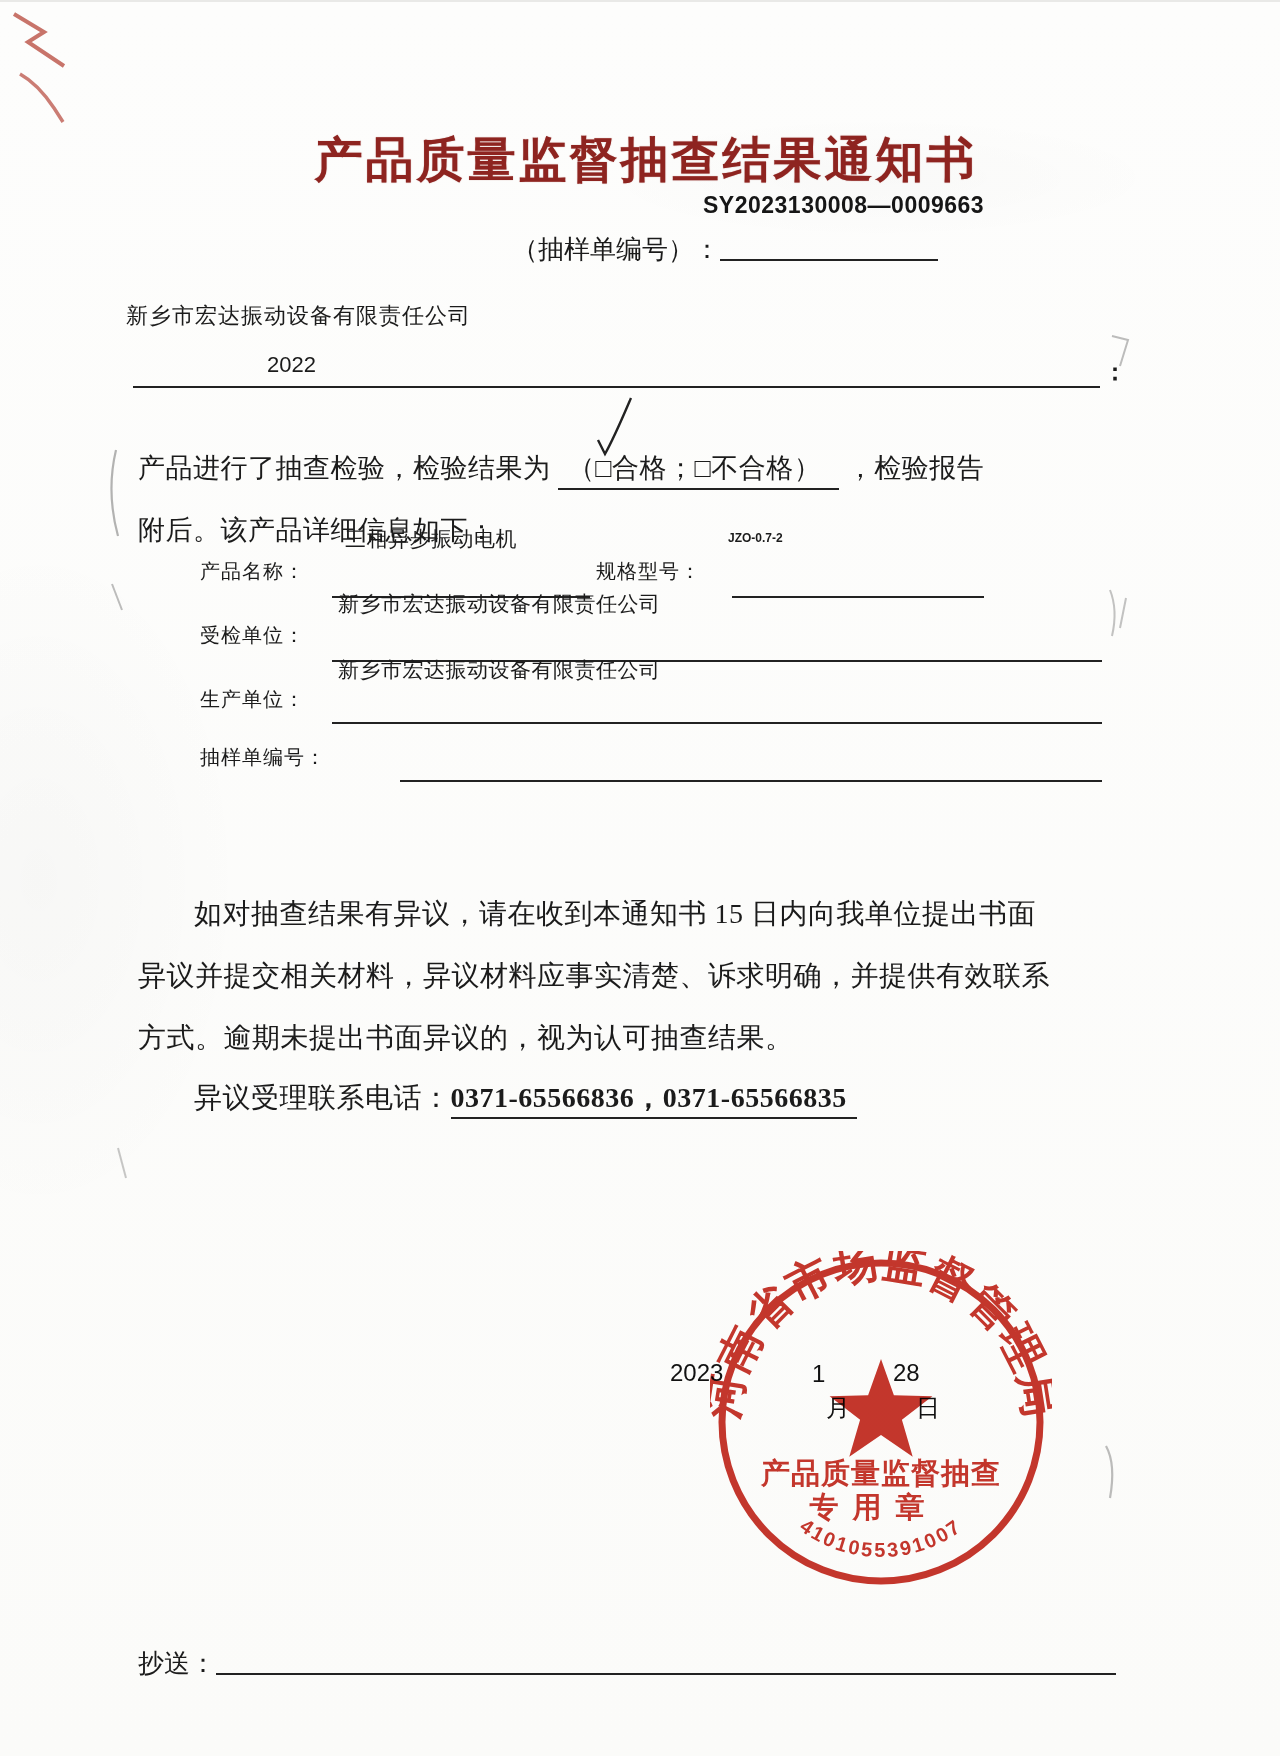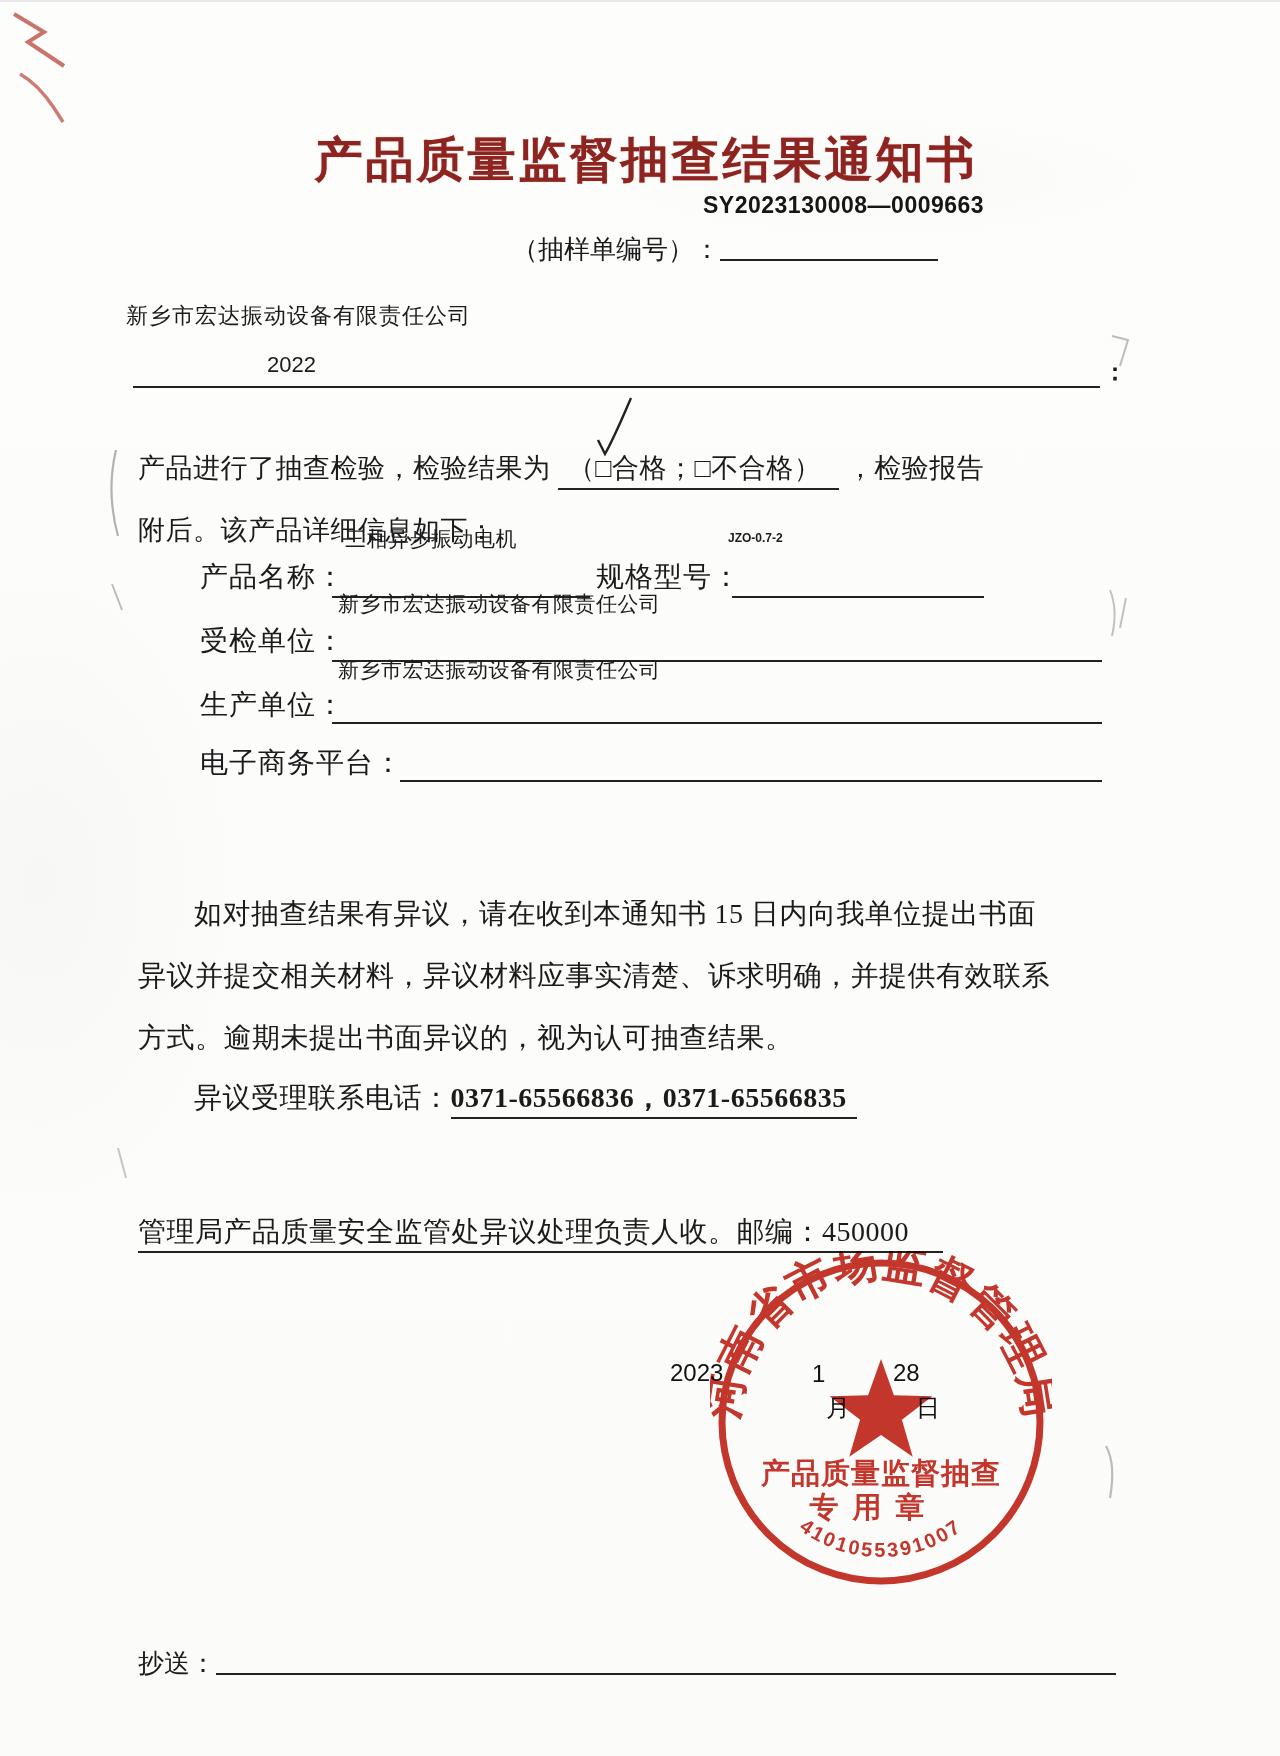--- a/index.html
+++ b/index.html
@@ -29,7 +29,7 @@
   .year-blank{display:inline-block;width:126px;border-bottom:2.2px solid #222;height:30px;vertical-align:baseline;transform:translateY(2px);}
   .result-underlined{border-bottom:2.5px solid #222;padding:0 18px 5px 10px;}
   .fill{font-size:21px;letter-spacing:0.5px;}
-  .field-label{position:absolute;font-size:28px;letter-spacing:1px;white-space:nowrap;}
+  .field-label{position:absolute;font-size:20px;letter-spacing:1px;white-space:nowrap;}
   .para{font-size:28px;letter-spacing:0.5px;}
   .uval{border-bottom:2.5px solid #222;padding-bottom:4px;}
   .num-bold{font-weight:bold;}

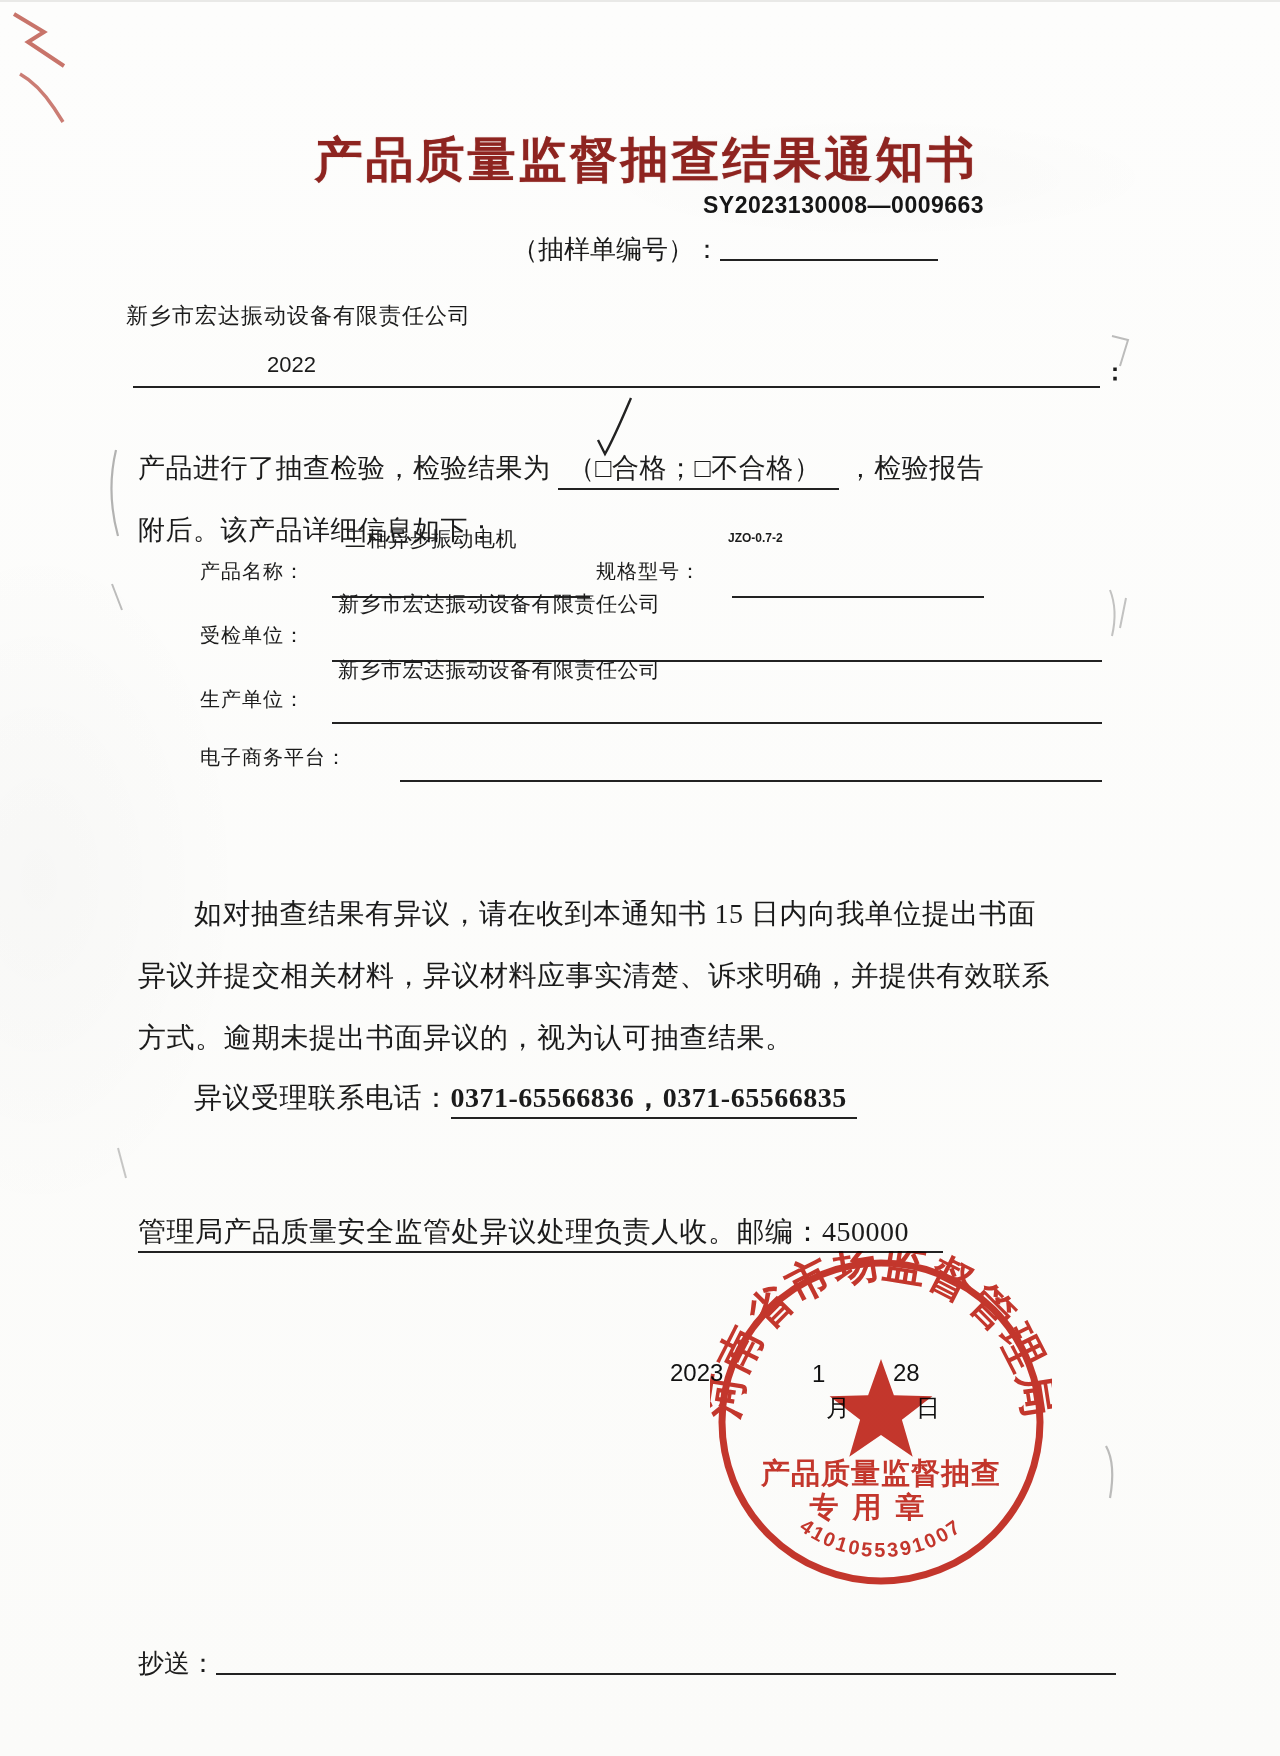--- a/index.html
+++ b/index.html
@@ -95,7 +95,7 @@
   <span class="field-label" style="left:200px;top:684px">生产单位：</span>
   <div class="hline" style="left:332px;top:720px;width:770px"></div>
 
-  <span class="field-label" style="left:200px;top:742px">电子商务平台：</span>
+  <span class="field-label" style="left:200px;top:742px">抽样单编号：</span>
   <div class="hline" style="left:400px;top:778px;width:702px"></div>
 
   <div class="abs para" style="left:194px;top:893px">如对抽查结果有异议，请在收到本通知书 15 日内向我单位提出书面</div>

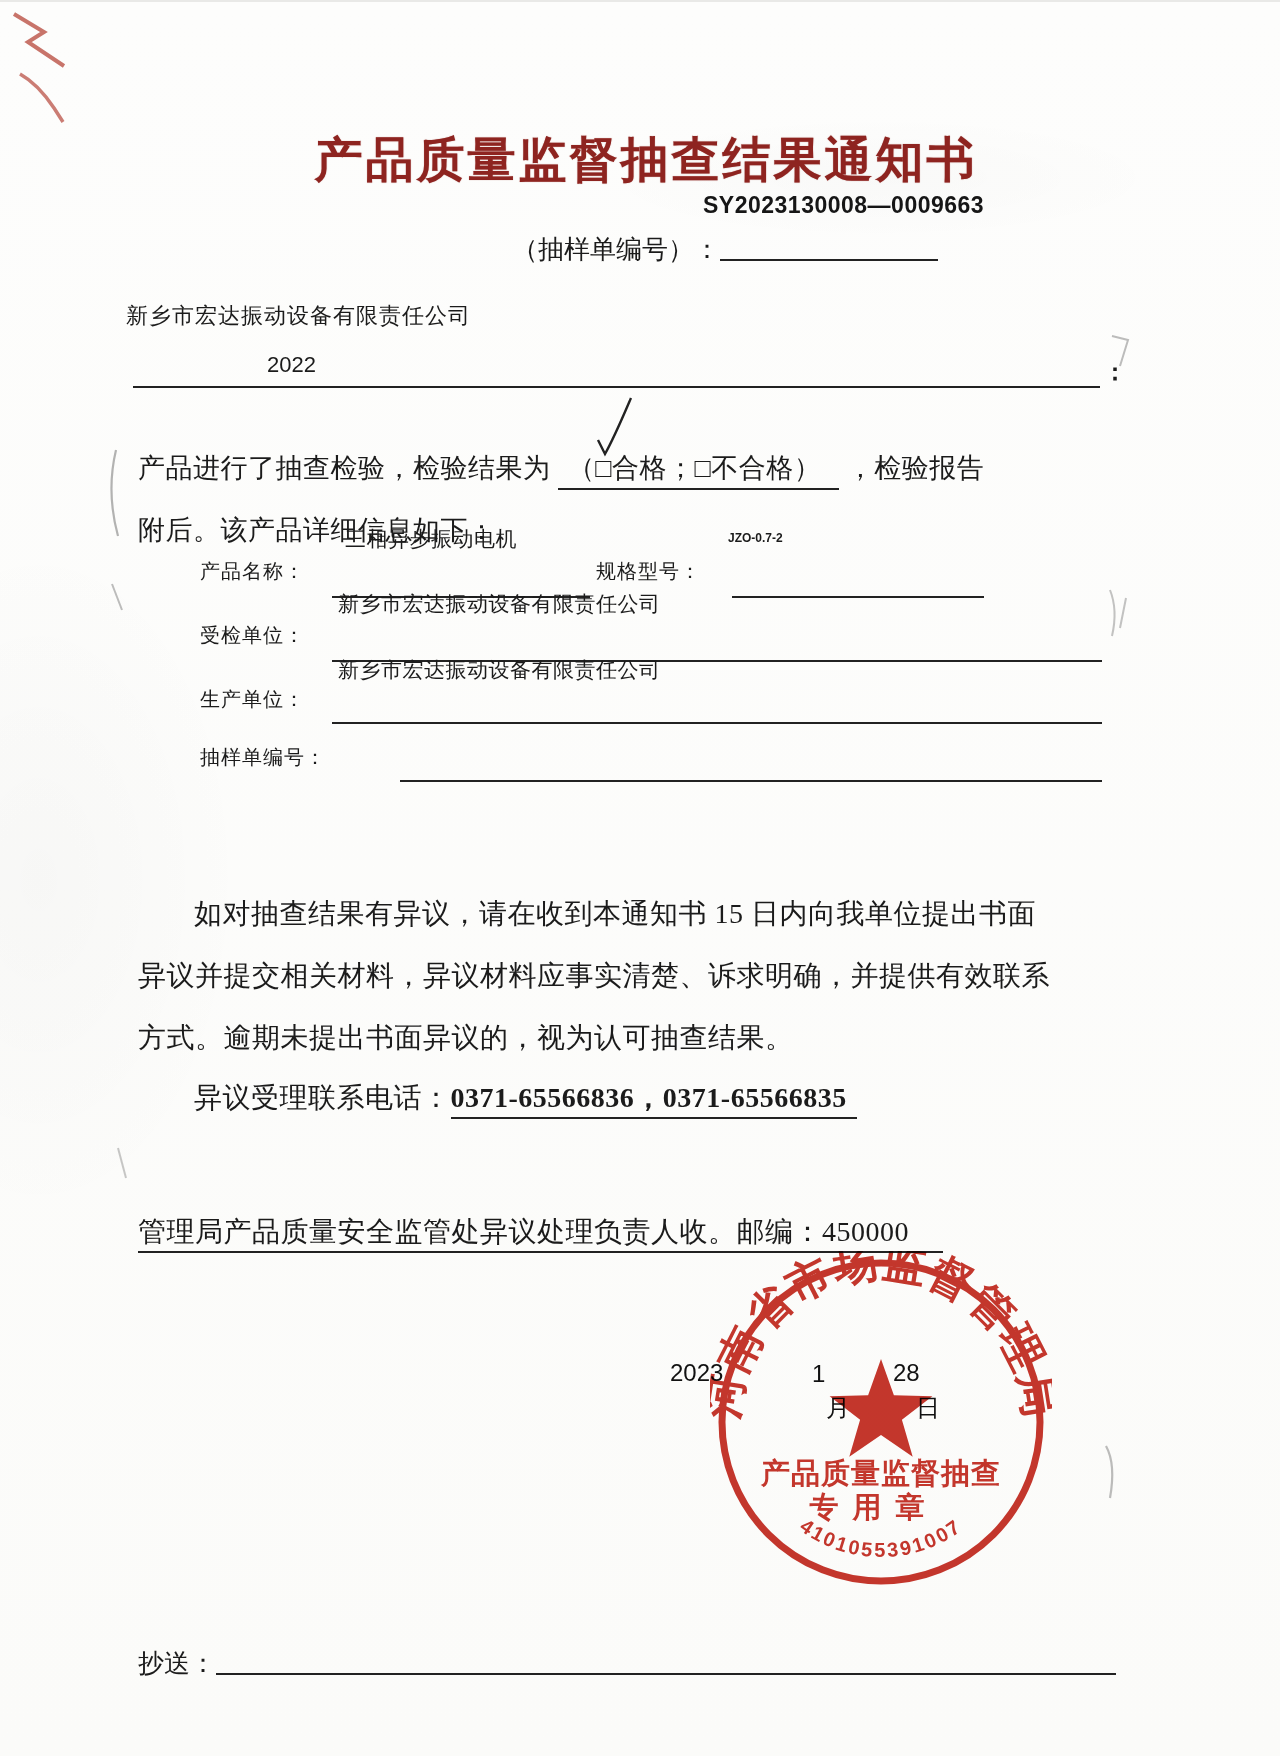--- a/index.html
+++ b/index.html
@@ -106,9 +106,6 @@
     <span>异议受理联系电话：</span><span class="uval num-bold" style="padding-right:10px">0371-65566836，0371-65566835</span>
   </div>
 
-  <div class="abs para" style="left:138px;top:1211px">
-    <span class="uval" style="padding-right:34px">管理局产品质量安全监管处异议处理负责人收。邮编：450000</span>
-  </div>
 
   <div class="abs date-num" style="left:670px;top:1357px">2023</div>
   <div class="abs date-num" style="left:812px;top:1358px">1</div>

